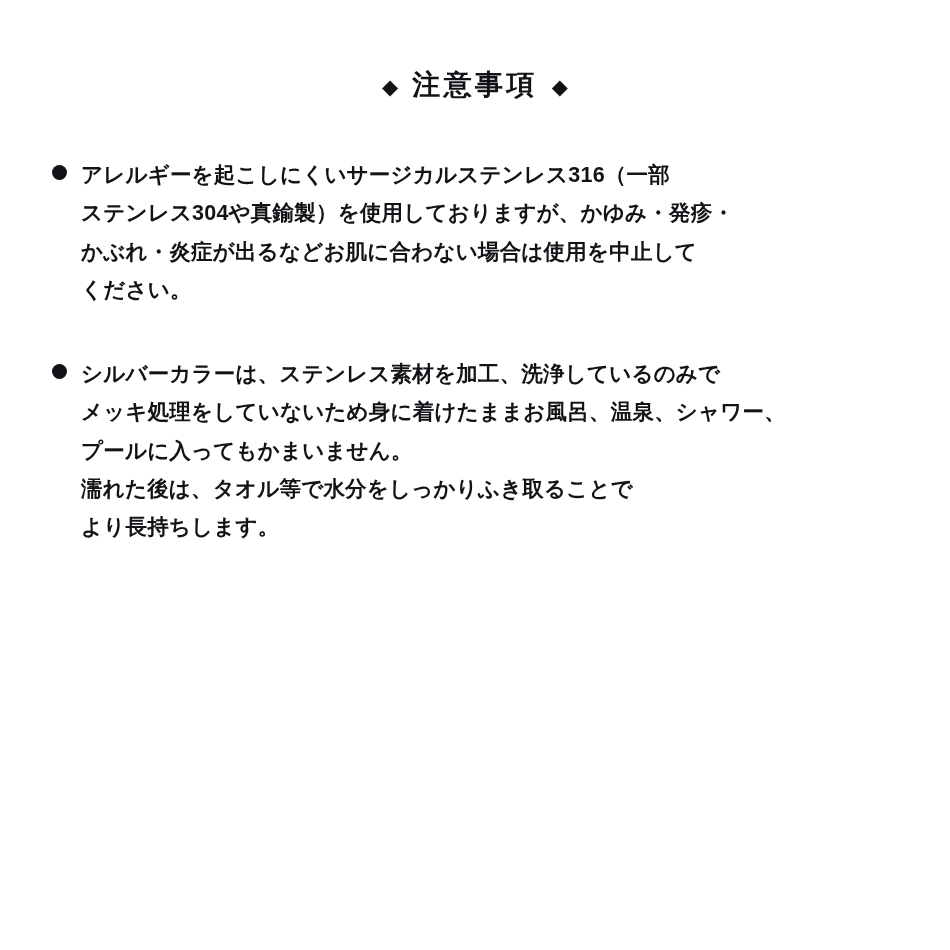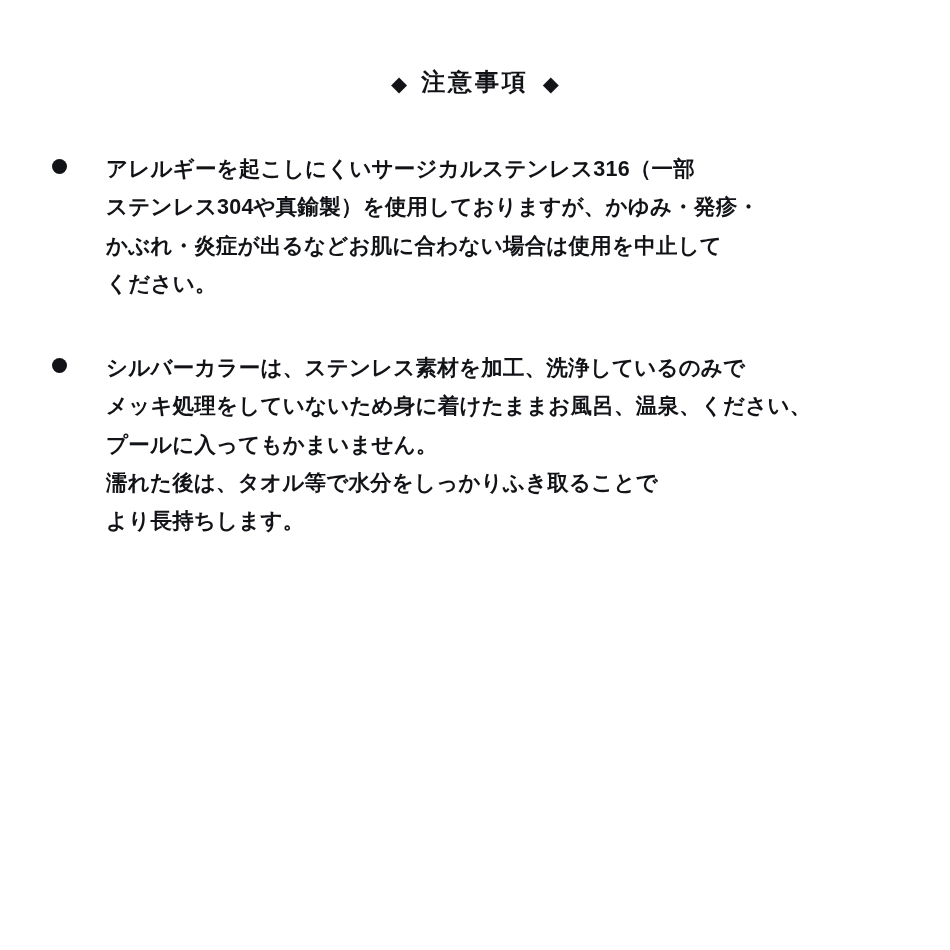--- a/index.html
+++ b/index.html
@@ -37,7 +37,7 @@
     transform: translateY(1px);
   }
   .title-text {
-    font-size: 24px;
+    font-size: 28px;
     font-weight: 700;
     letter-spacing: 0.12em;
     color: #111317;

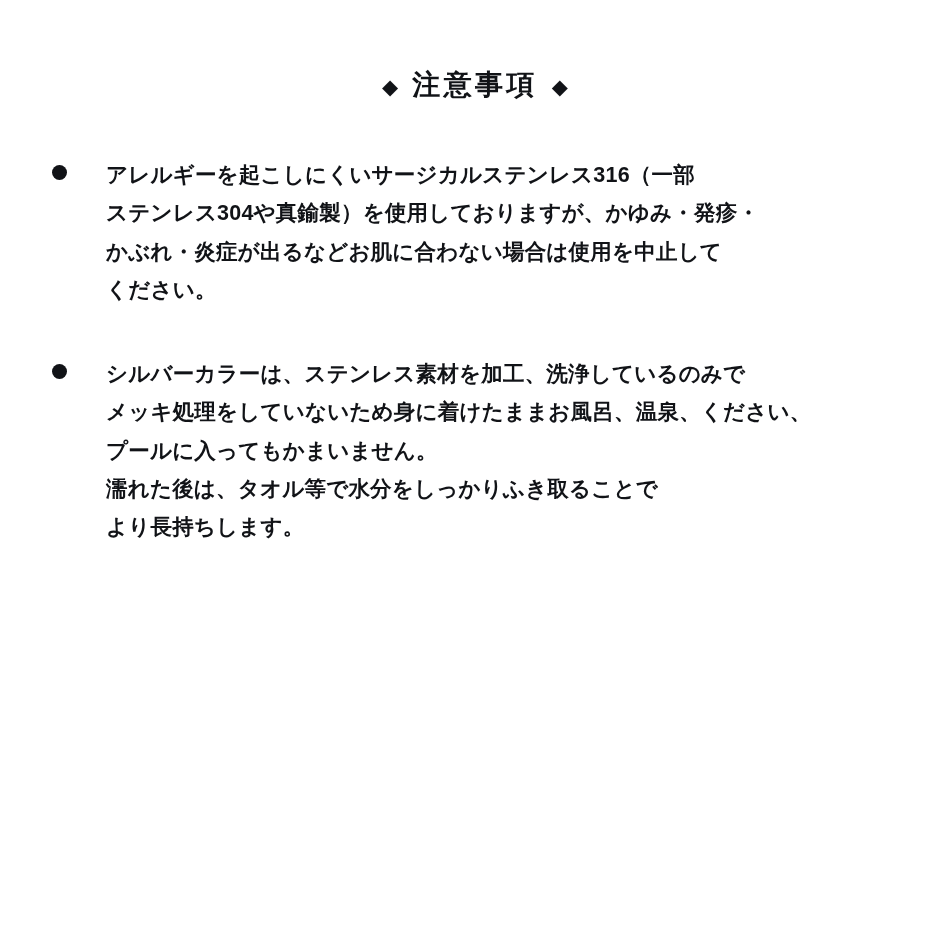--- a/index.html
+++ b/index.html
@@ -72,7 +72,6 @@
     color: #111317;
     white-space: pre-line;
     max-width: 830px;
-    margin-left: 25px;
   }
 </style>
 </head>

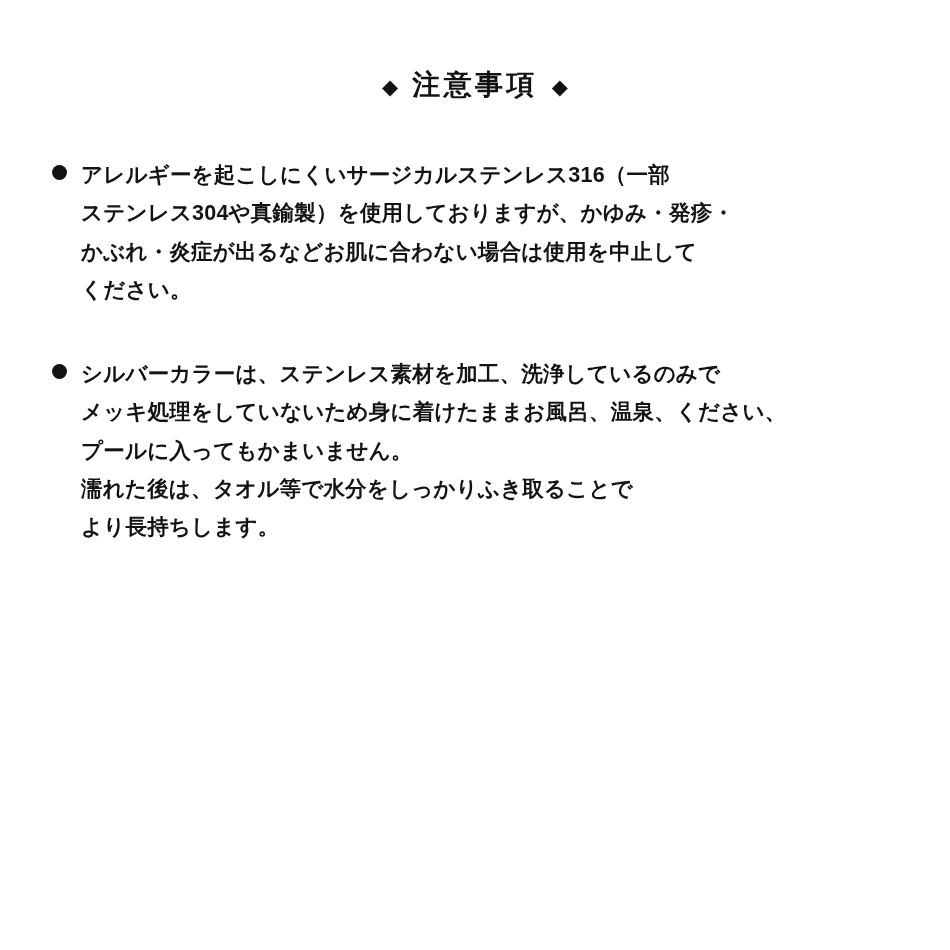--- a/index.html
+++ b/index.html
@@ -99,7 +99,7 @@
     <li class="note-item">
       <span class="bullet"></span>
       <span class="note-body">シルバーカラーは、ステンレス素材を加工、洗浄しているのみで
-メッキ処理をしていないため身に着けたままお風呂、温泉、ください、
+メッキ処理をしていないため身に着けたままお風呂、温泉、シャワー、
 プールに入ってもかまいません。
 濡れた後は、タオル等で水分をしっかりふき取ることで
 より長持ちします。</span>

